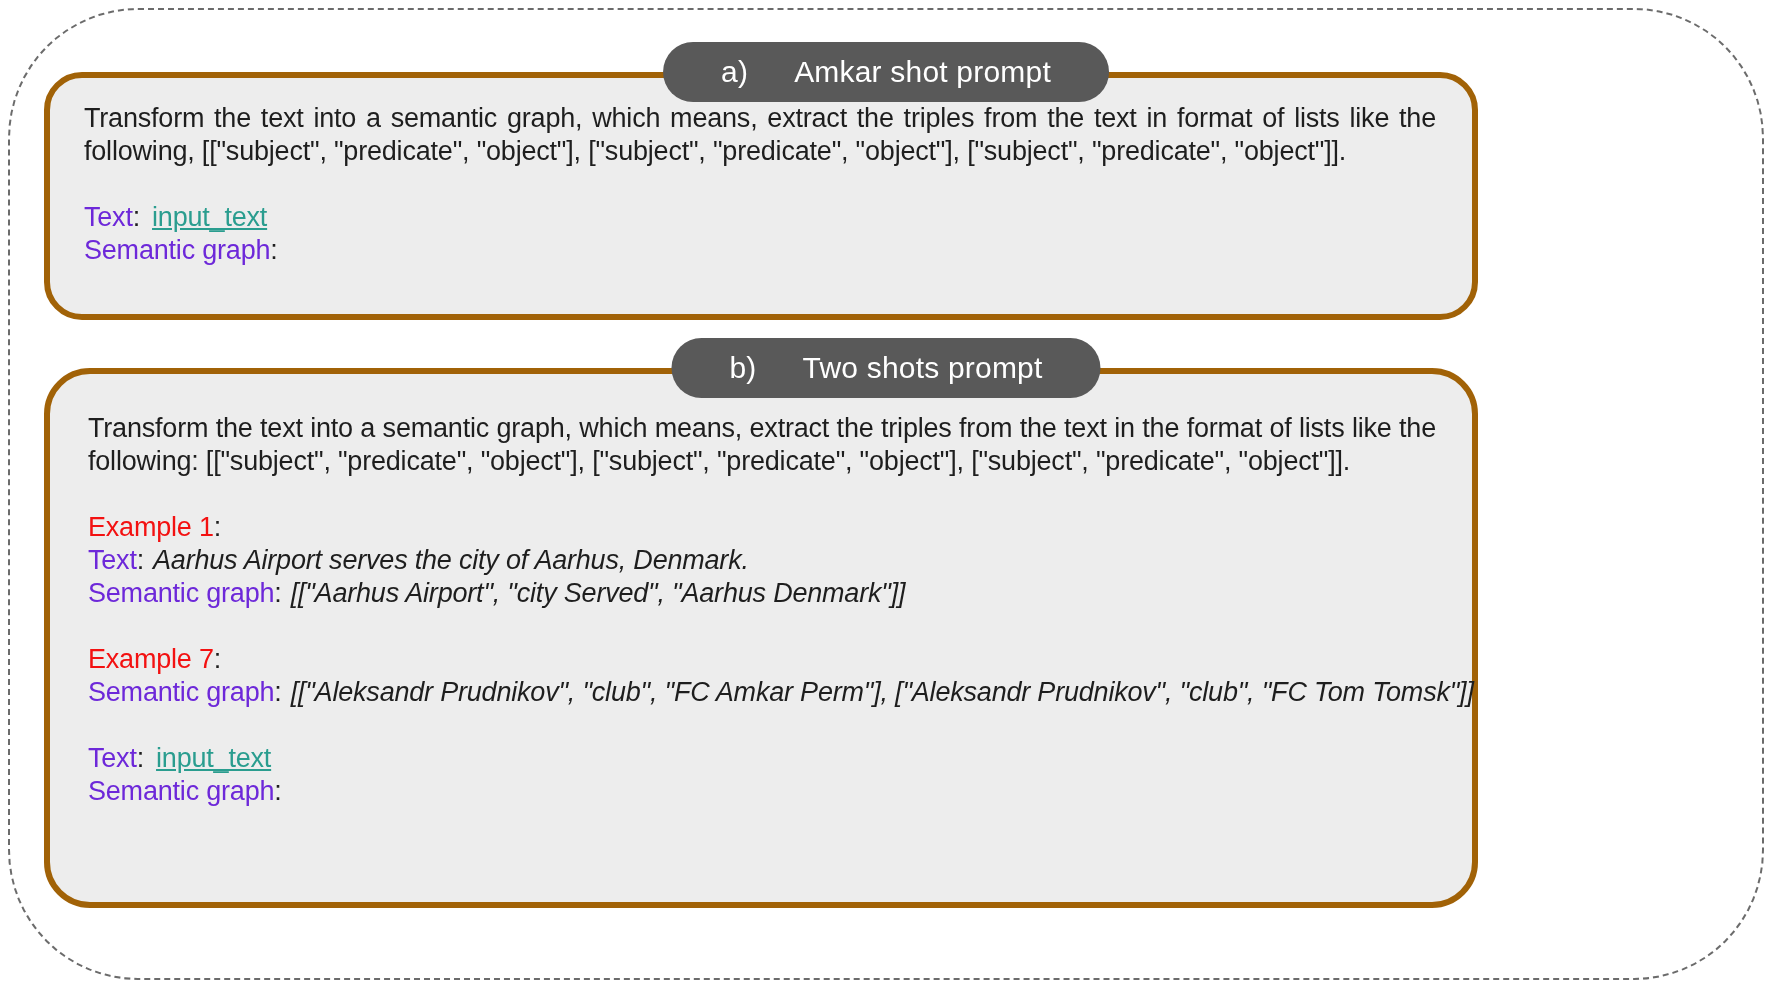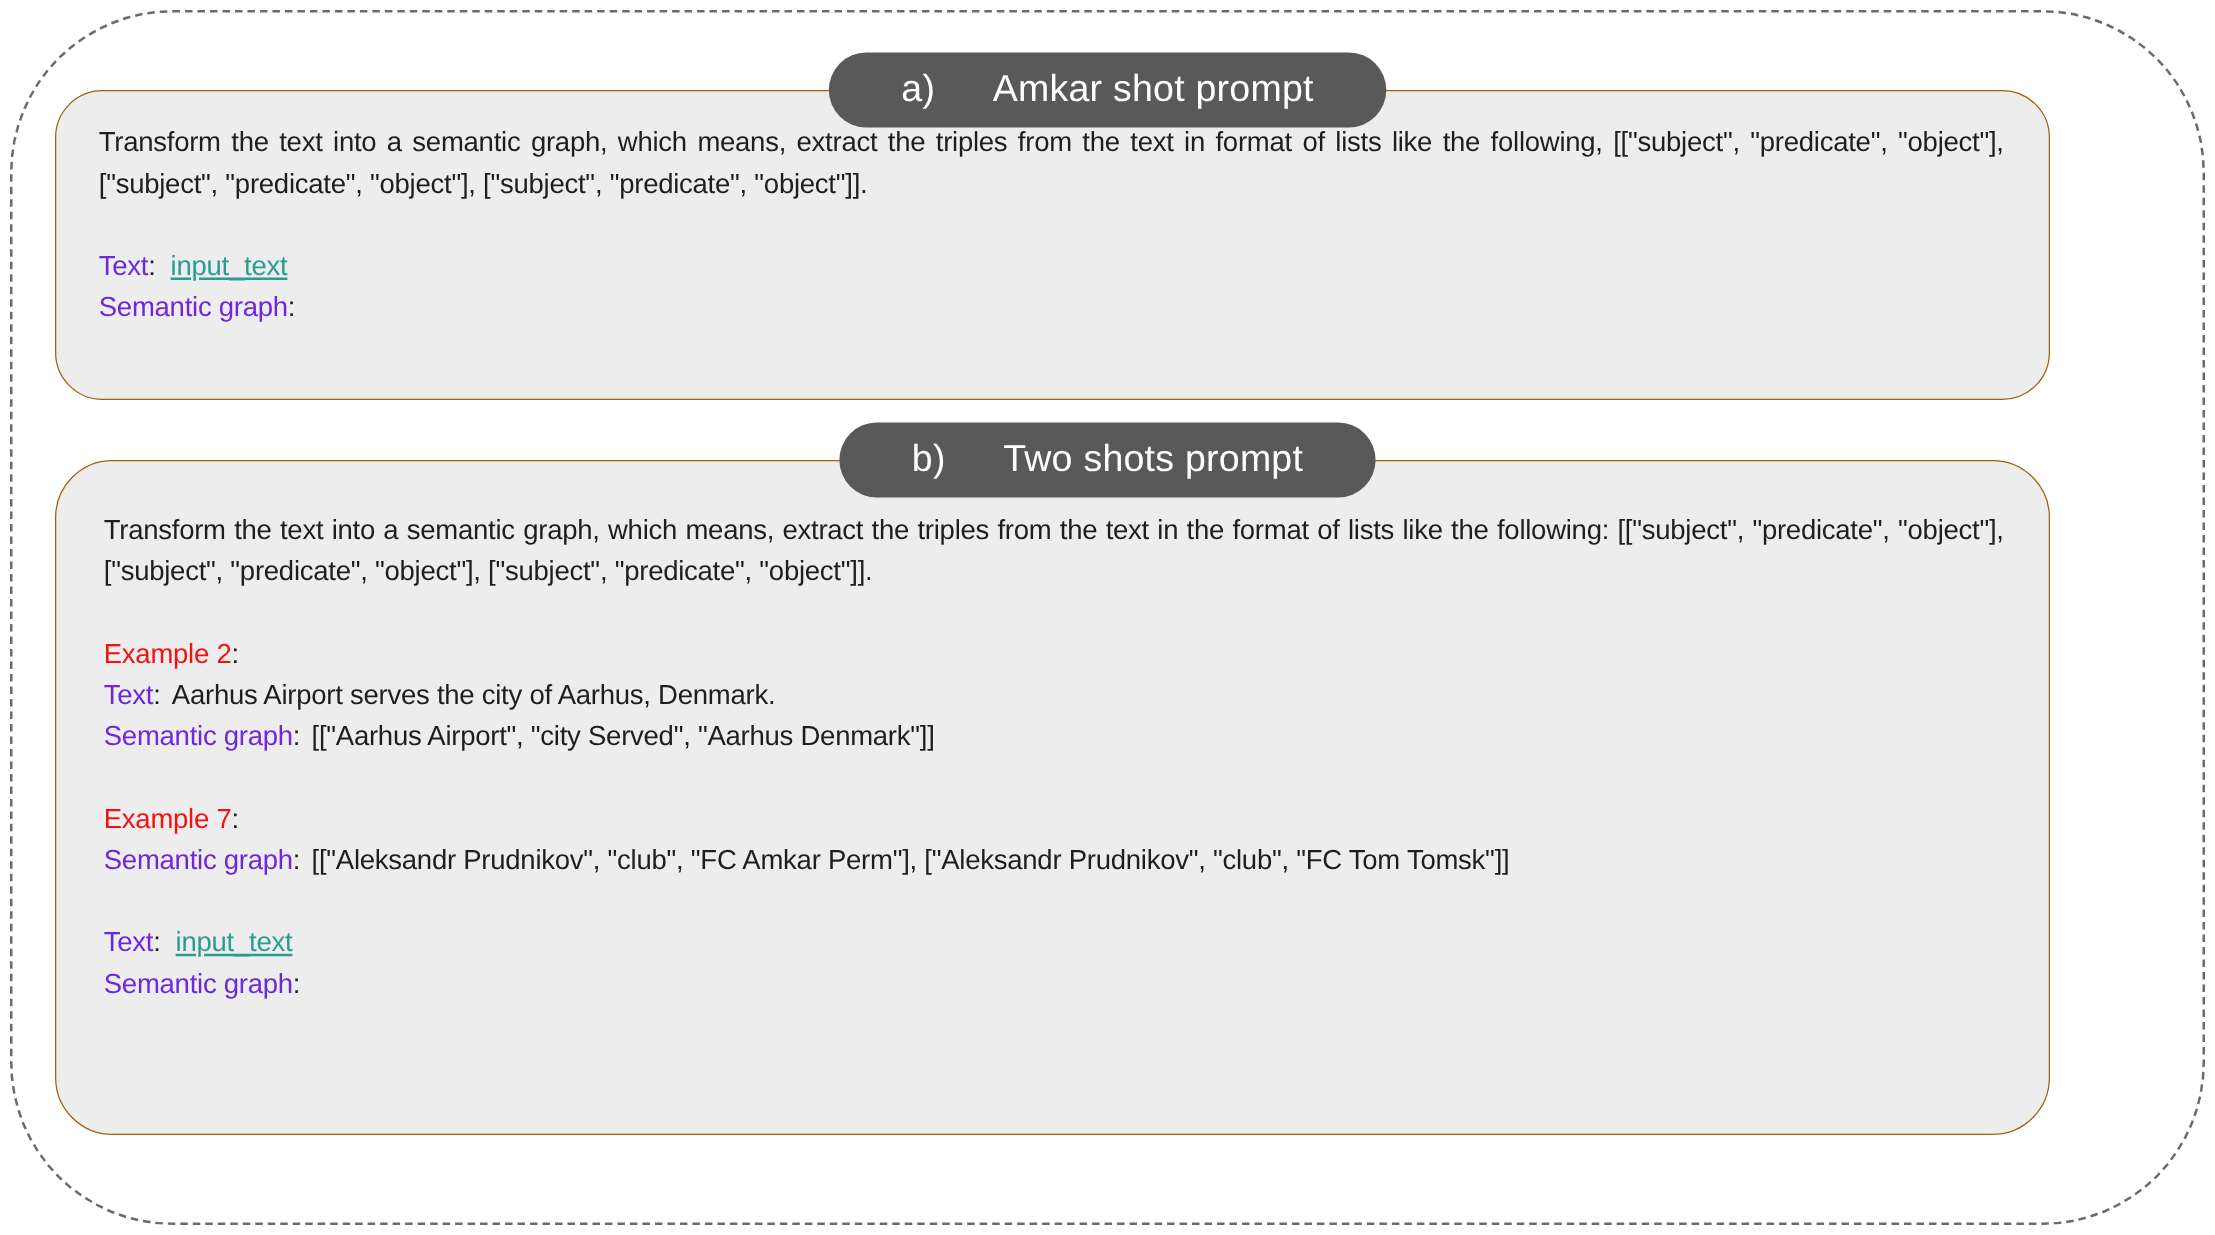--- a/index.html
+++ b/index.html
@@ -24,12 +24,12 @@
   .panel {
     position: absolute;
     left: 44px;
-    width: 1596px;
+    width: 1434px;
     background: #ededed;
-    border: 1px solid #a16207;
+    border: 6px solid #a16207;
     box-sizing: border-box;
     color: #1e1e1e;
-    font-size: 22px;
+    font-size: 27px;
     letter-spacing: -0.2px;
     line-height: 33px;
   }

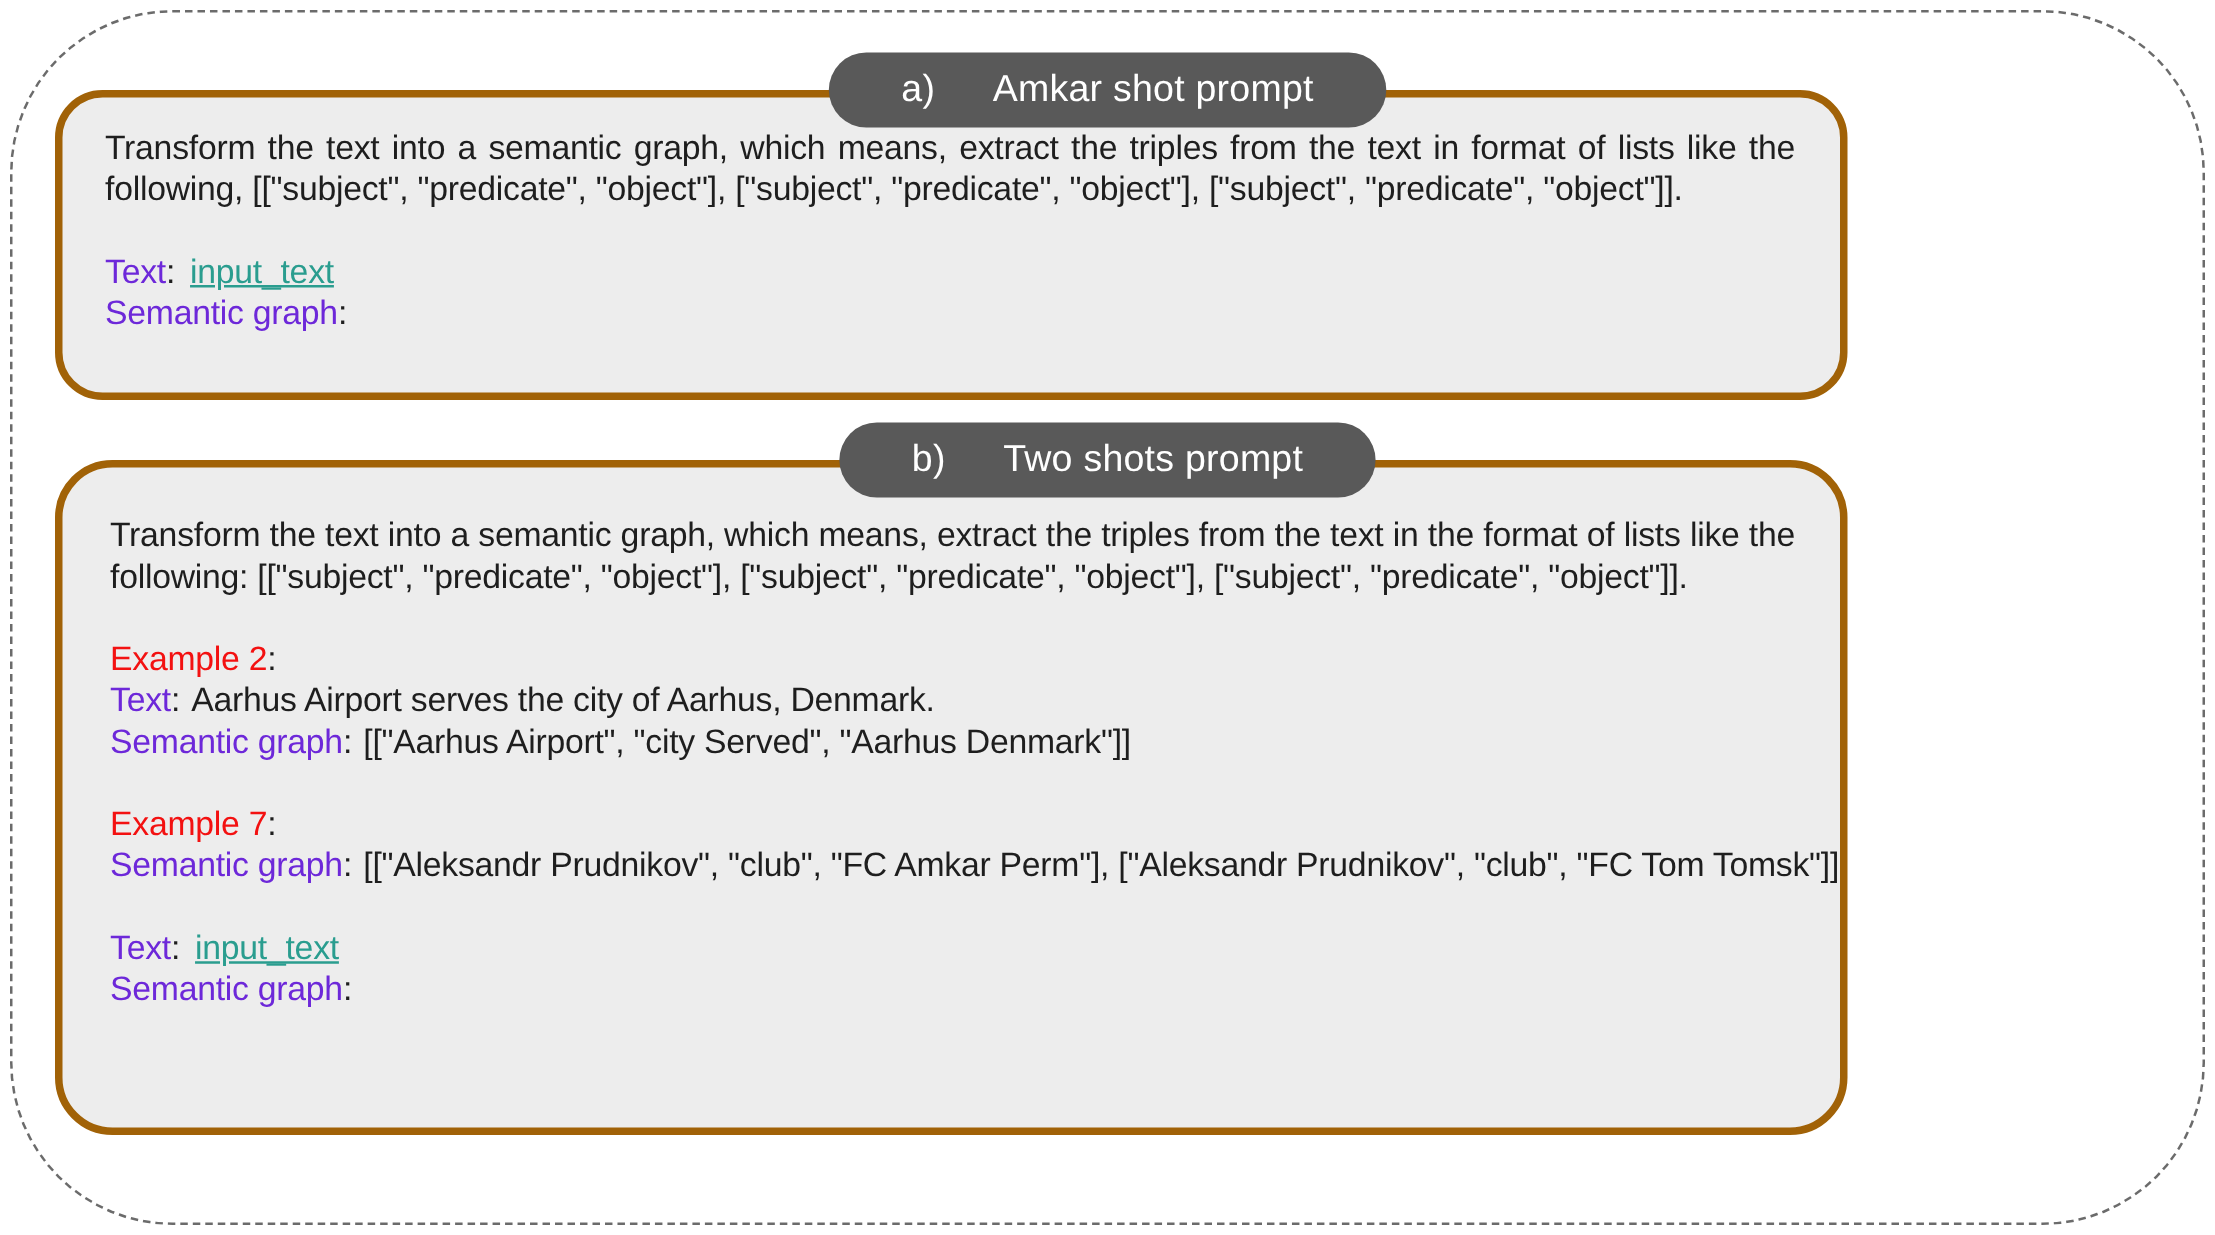--- a/index.html
+++ b/index.html
@@ -101,7 +101,7 @@
     <p class="instruction">Transform the text into a semantic graph, which means, extract the triples from the text in the format of lists like the following: [["subject", "predicate", "object"], ["subject", "predicate", "object"], ["subject", "predicate", "object"]].</p>
 
     <div class="block">
-      <p class="line"><span class="lbl-red">Example 2</span><span class="colon">:</span></p>
+      <p class="line"><span class="lbl-red">Example 1</span><span class="colon">:</span></p>
       <p class="line"><span class="lbl-blue">Text</span><span class="colon">:</span><span class="val-dark">Aarhus Airport serves the city of Aarhus, Denmark.</span></p>
       <p class="line"><span class="lbl-blue">Semantic graph</span><span class="colon">:</span><span class="val-dark">[["Aarhus Airport", "city Served", "Aarhus Denmark"]]</span></p>
     </div>

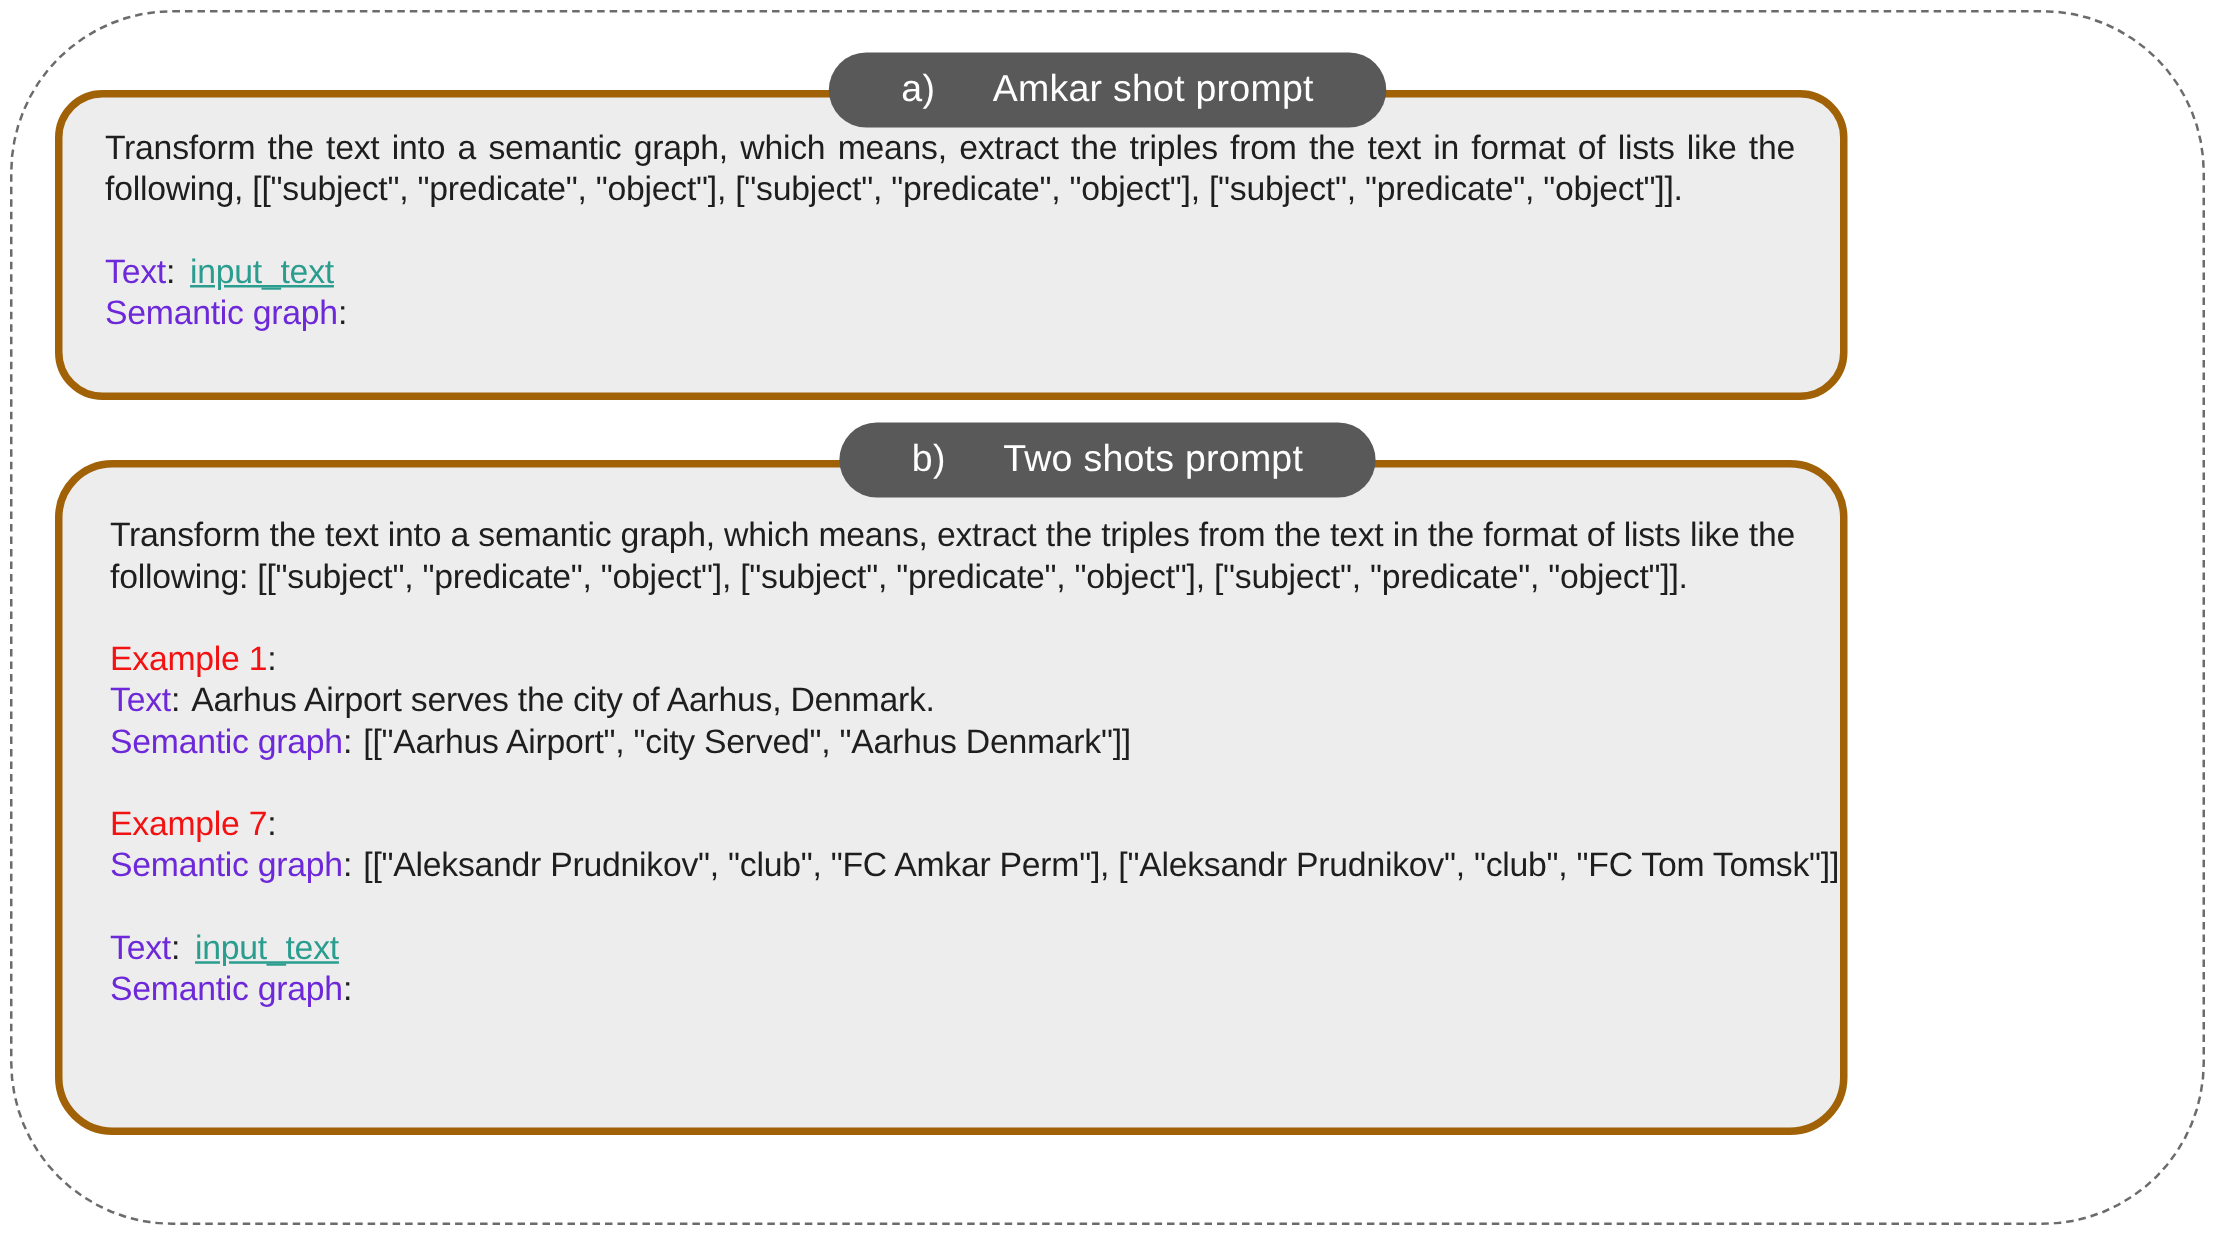--- a/index.html
+++ b/index.html
@@ -76,7 +76,7 @@
   .lbl-blue { color: #6d28d9; }
   .lbl-red { color: #f31111; }
   .val-teal { color: #2a9d8f; margin-left: 12px; text-decoration: underline; }
-  .val-dark { color: #1e1e1e; margin-left: 9px; }
+  .val-dark { color: #1e1e1e; margin-left: 9px; font-style: italic; }
   .colon { color: #1e1e1e; }
 </style>
 </head>

